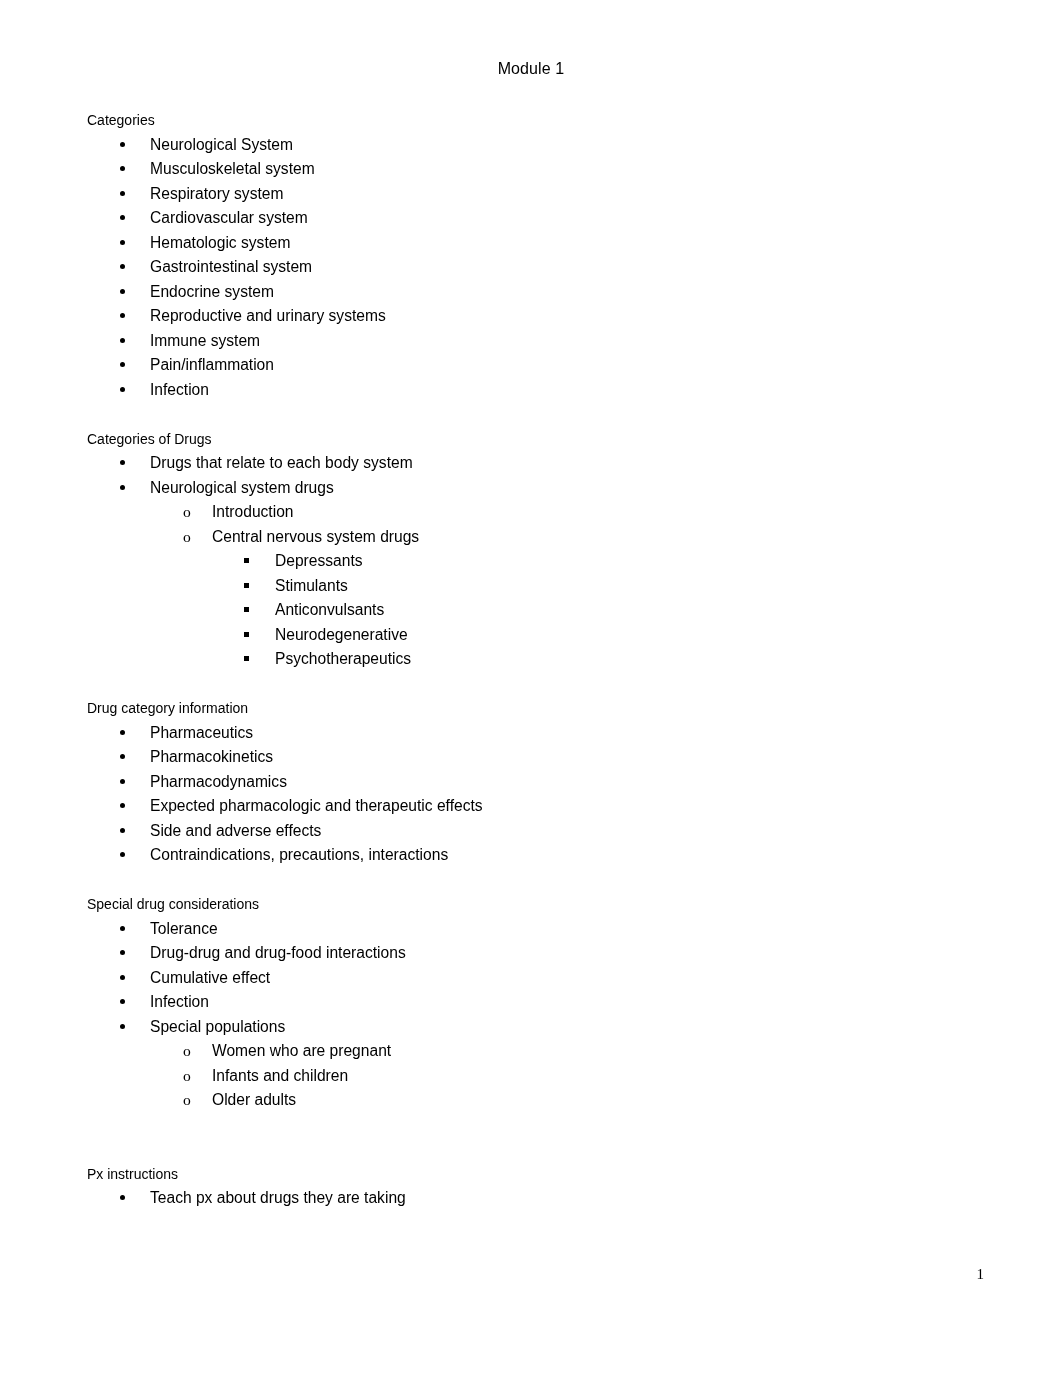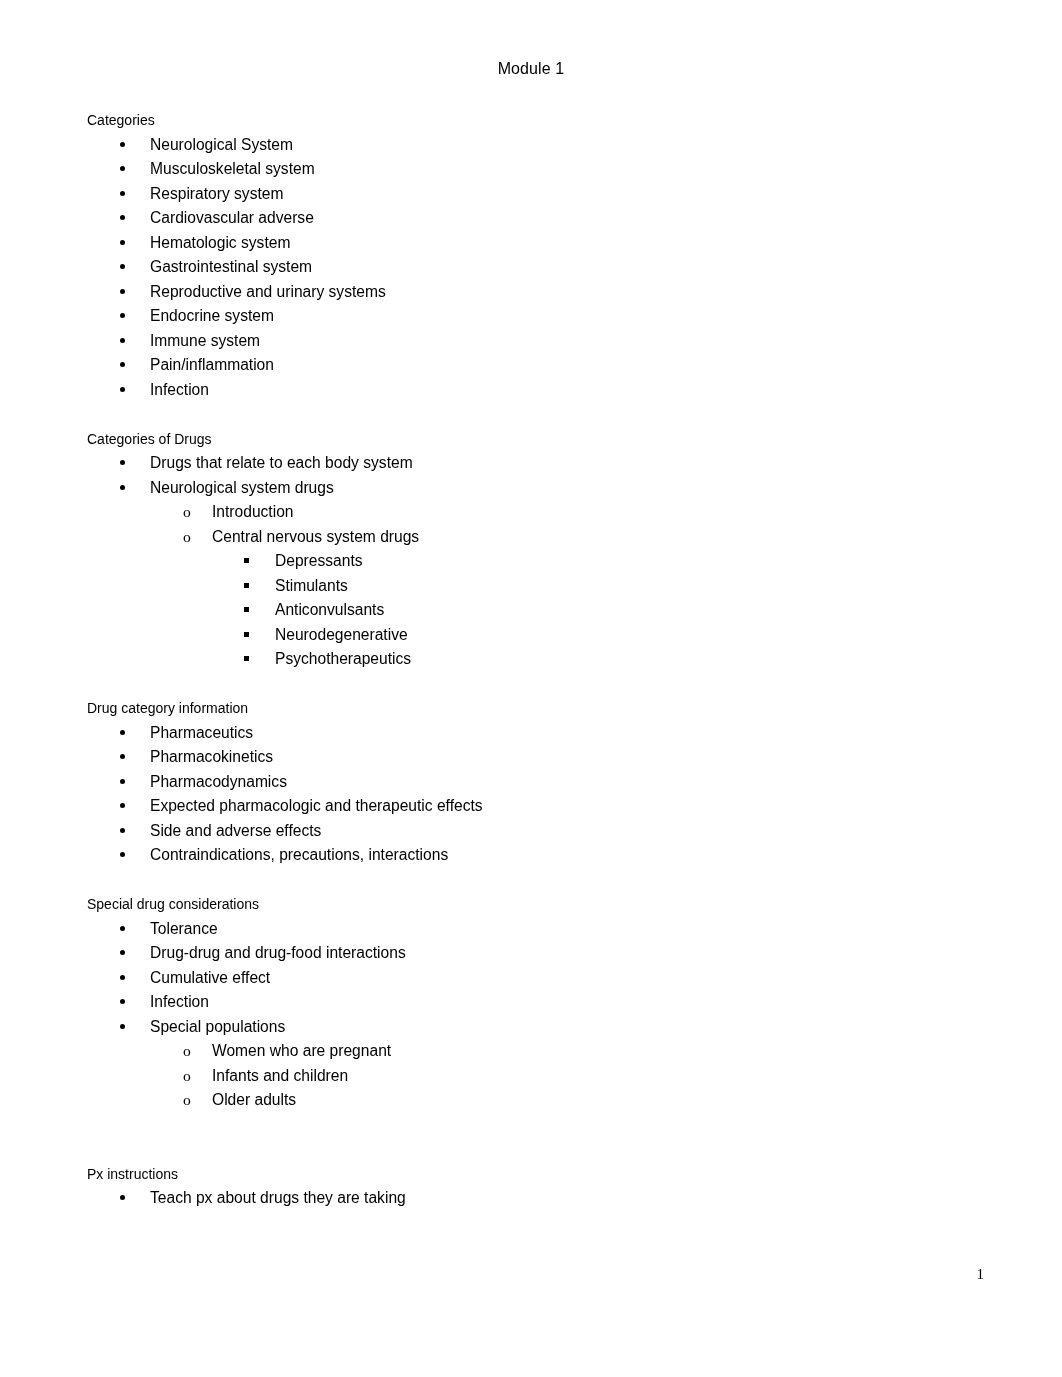--- a/index.html
+++ b/index.html
@@ -152,7 +152,7 @@
           <li class="item l1"><span class="marker"><span class="dot"></span></span><span>Neurological System</span></li>
           <li class="item l1"><span class="marker"><span class="dot"></span></span><span>Musculoskeletal system</span></li>
           <li class="item l1"><span class="marker"><span class="dot"></span></span><span>Respiratory system</span></li>
-          <li class="item l1"><span class="marker"><span class="dot"></span></span><span>Cardiovascular adverse</span></li>
+          <li class="item l1"><span class="marker"><span class="dot"></span></span><span>Cardiovascular system</span></li>
           <li class="item l1"><span class="marker"><span class="dot"></span></span><span>Hematologic system</span></li>
           <li class="item l1"><span class="marker"><span class="dot"></span></span><span>Gastrointestinal system</span></li>
           <li class="item l1"><span class="marker"><span class="dot"></span></span><span>Reproductive and urinary systems</span></li>

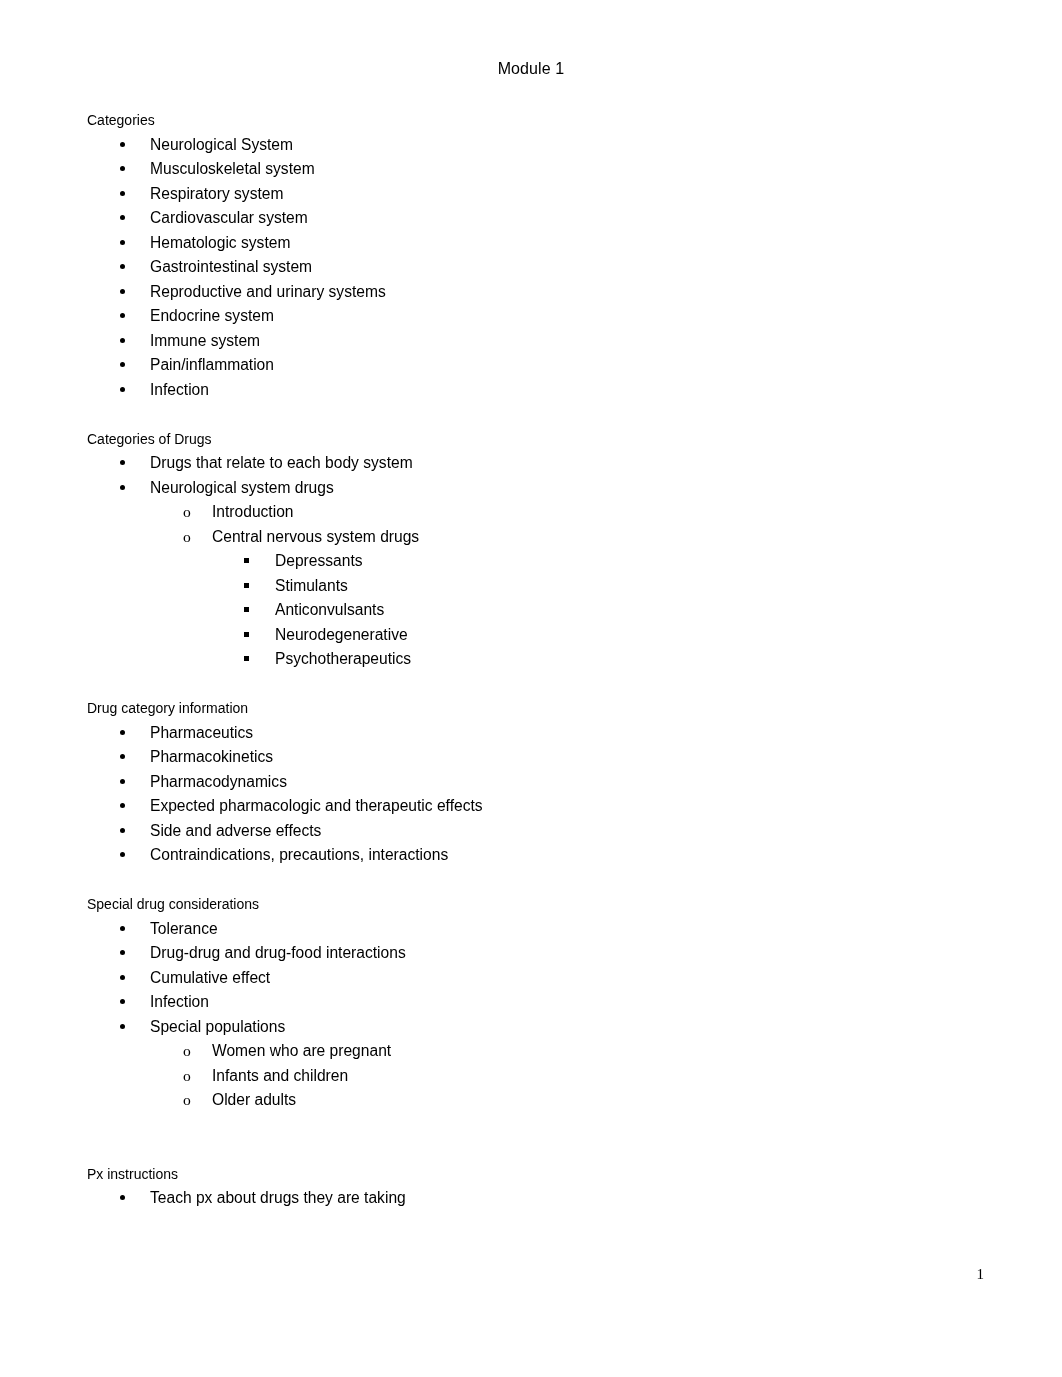--- a/index.html
+++ b/index.html
@@ -155,8 +155,8 @@
           <li class="item l1"><span class="marker"><span class="dot"></span></span><span>Cardiovascular system</span></li>
           <li class="item l1"><span class="marker"><span class="dot"></span></span><span>Hematologic system</span></li>
           <li class="item l1"><span class="marker"><span class="dot"></span></span><span>Gastrointestinal system</span></li>
+          <li class="item l1"><span class="marker"><span class="dot"></span></span><span>Endocrine system</span></li>
           <li class="item l1"><span class="marker"><span class="dot"></span></span><span>Reproductive and urinary systems</span></li>
-          <li class="item l1"><span class="marker"><span class="dot"></span></span><span>Endocrine system</span></li>
           <li class="item l1"><span class="marker"><span class="dot"></span></span><span>Immune system</span></li>
           <li class="item l1"><span class="marker"><span class="dot"></span></span><span>Pain/inflammation</span></li>
           <li class="item l1"><span class="marker"><span class="dot"></span></span><span>Infection</span></li>

